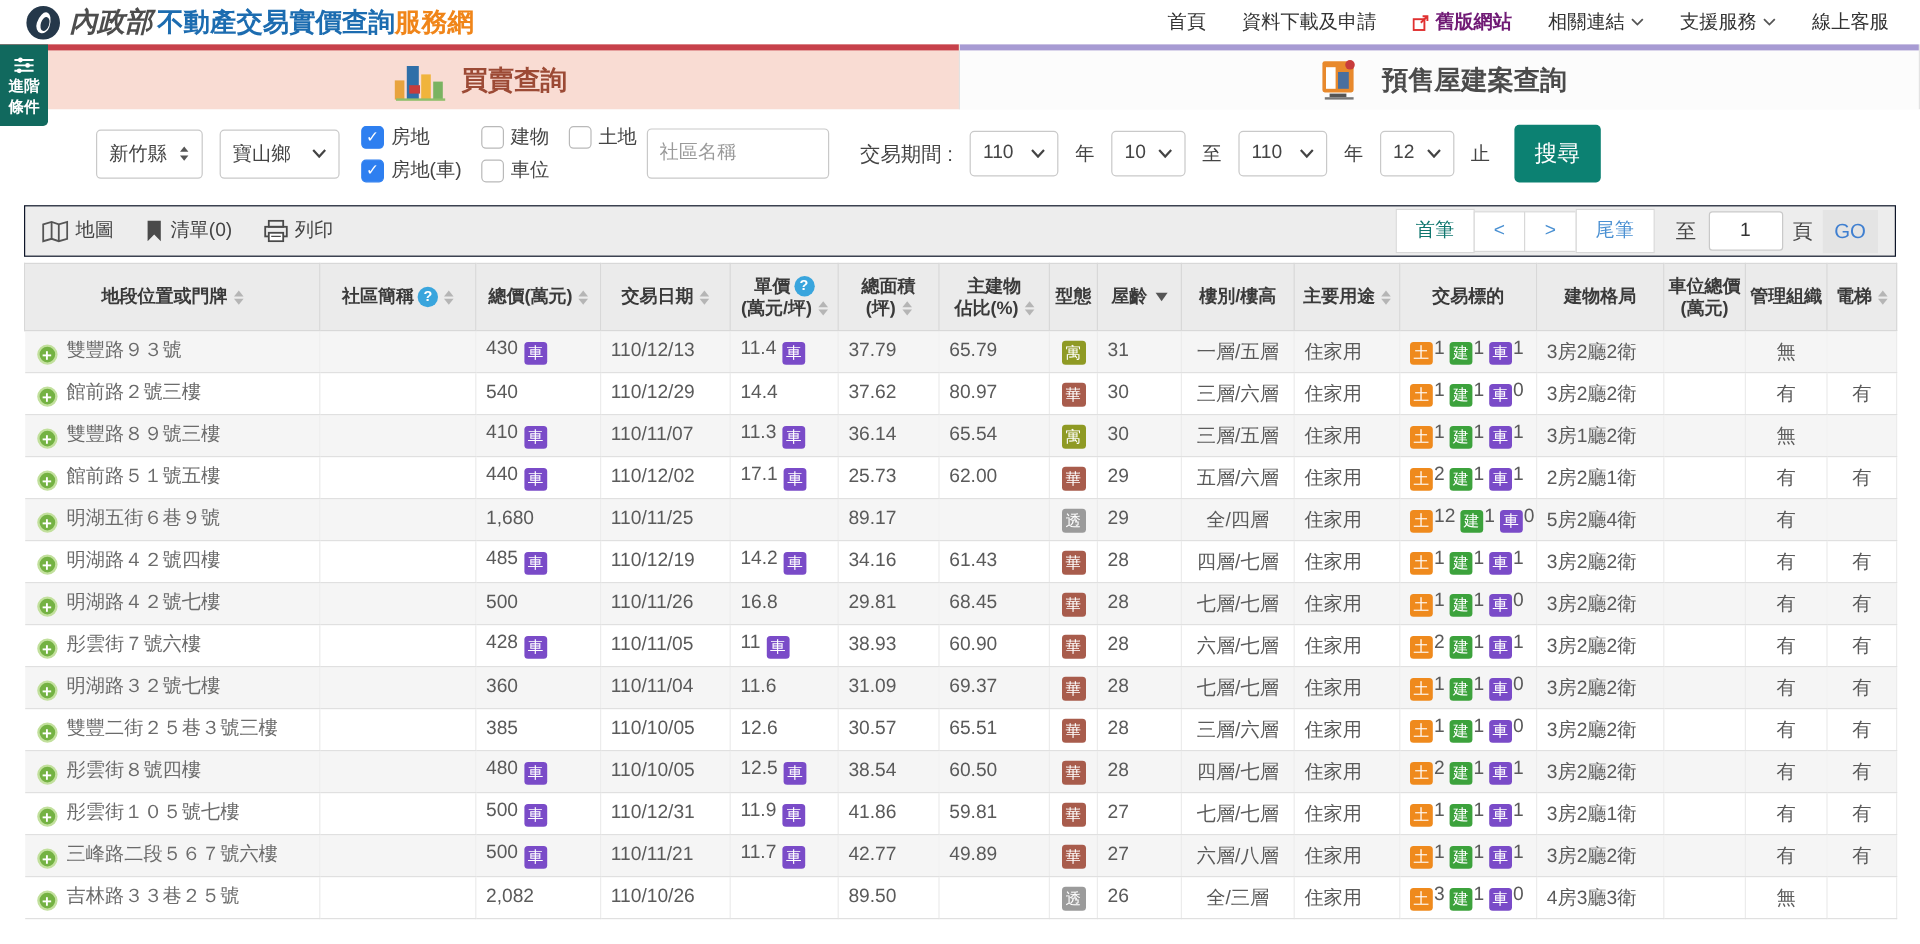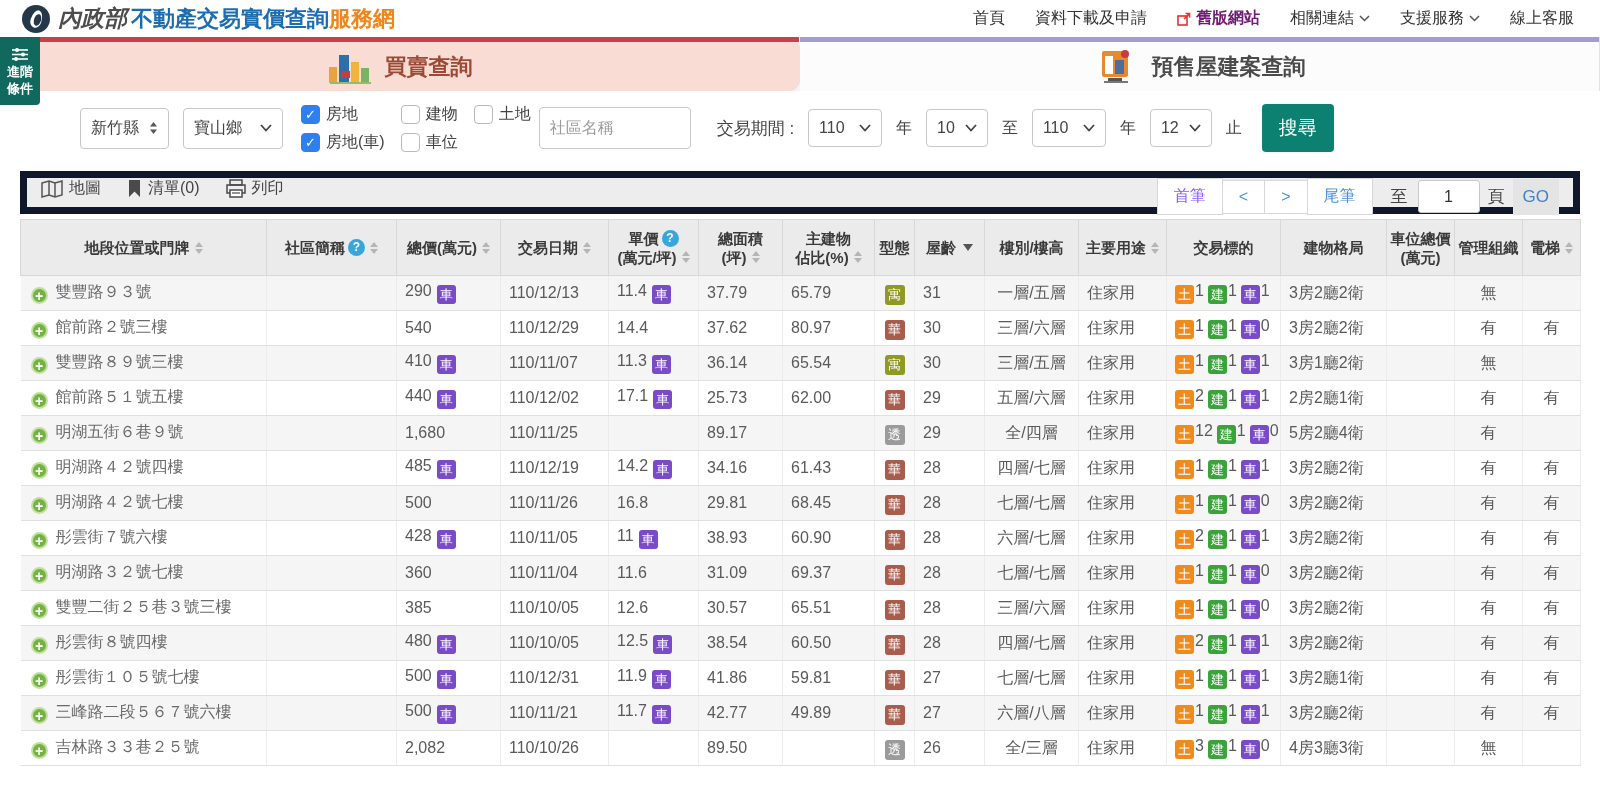--- a/index.html
+++ b/index.html
@@ -24,7 +24,7 @@
   .adv-btn { position:absolute; left:0; top:0; width:40px; height:68px; background:#11695e; color:#fff; z-index:6; display:flex; flex-direction:column; align-items:center; justify-content:center; gap:2px; font-size:13px; line-height:15px; text-align:center; cursor:pointer; border-radius:0 0 4px 0;font-weight:bold; }
   .tab { flex:1; position:relative; background:#fcfcfc; border-right:1px solid #e3e3e3; display:flex; align-items:center; justify-content:center; gap:12px; cursor:pointer; padding-top:5px; }
   .tab .strip { position:absolute; top:0; left:0; right:0; height:5px; }
-  .tab.t1 { background:#f9dcd3;border-radius:11px; }
+  .tab.t1 { background:#f9dcd3; }
   .tab.t1 .strip { background:#c7414b; }
   .tab.t2 .strip { background:#b3a27e; }
   .tab.t3 .strip { background:#76b5ad; }

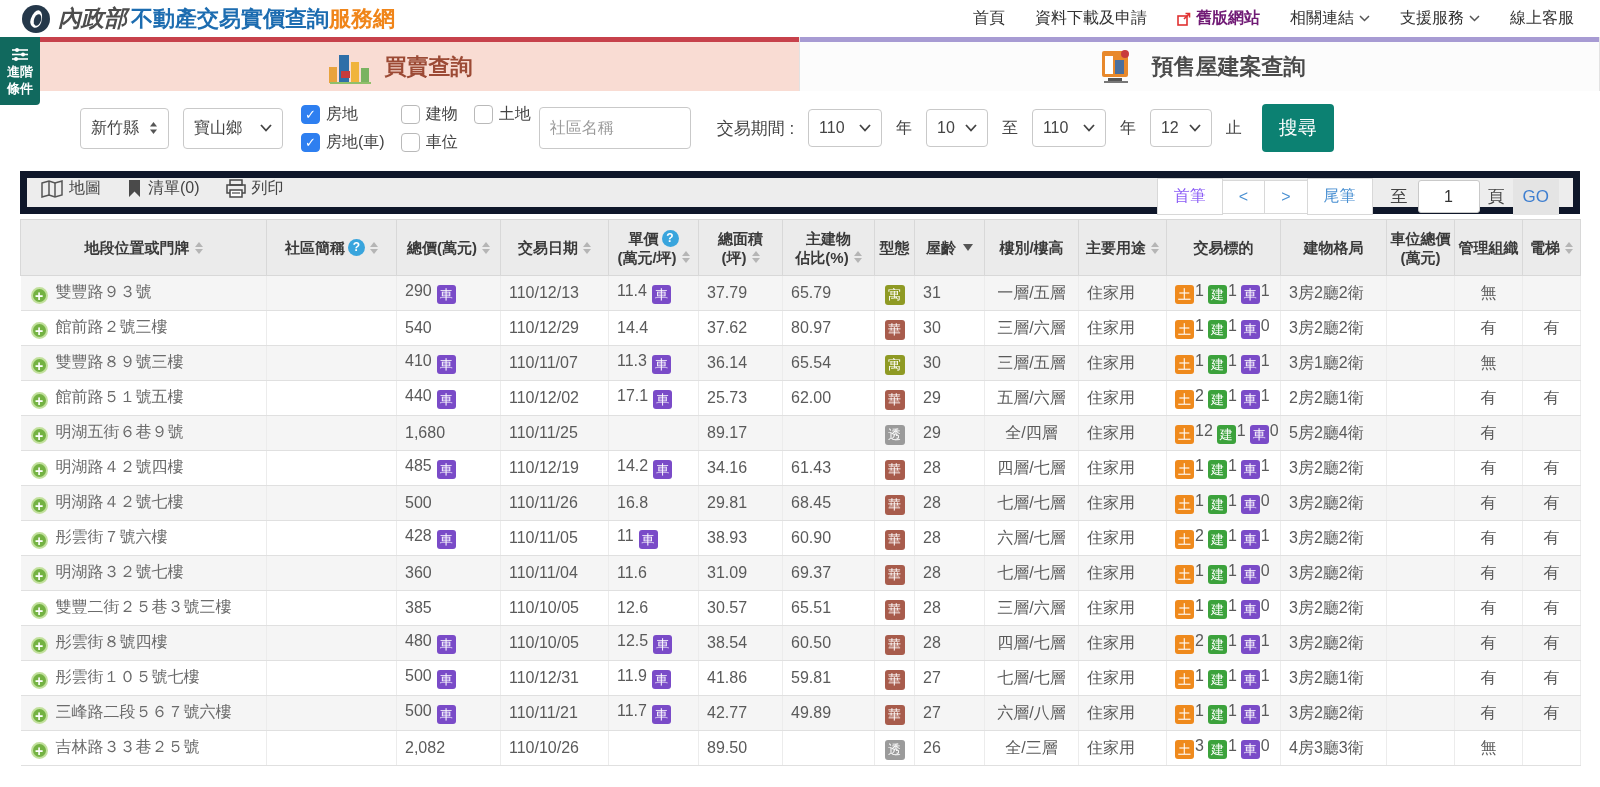--- a/index.html
+++ b/index.html
@@ -53,7 +53,7 @@
   .search-btn { background:#0c8172; color:#fff; border:none; border-radius:4px; font-size:19px; padding:11px 17px; cursor:pointer; margin-left:6px; }
 
   
-  .toolbar { margin:6px 20px 0 20px; height:43px; background:#ededed; border:7px solid #0f172a; display:flex; align-items:flex-start; padding:0 14px; }
+  .toolbar { margin:6px 20px 0 20px; height:43px; background:#ededed; border:1px solid #0f172a; display:flex; align-items:center; padding:0 14px; }
   .tool { display:flex; align-items:center; gap:6px; font-size:16px; color:#444; margin-right:26px; cursor:pointer; }
   .pager { margin-left:auto; display:flex; align-items:center; }
   .pbtn { background:#fff; border:1px solid #d8d8d8; padding:7px 16px; font-size:16px; cursor:pointer; margin-left:-1px; }

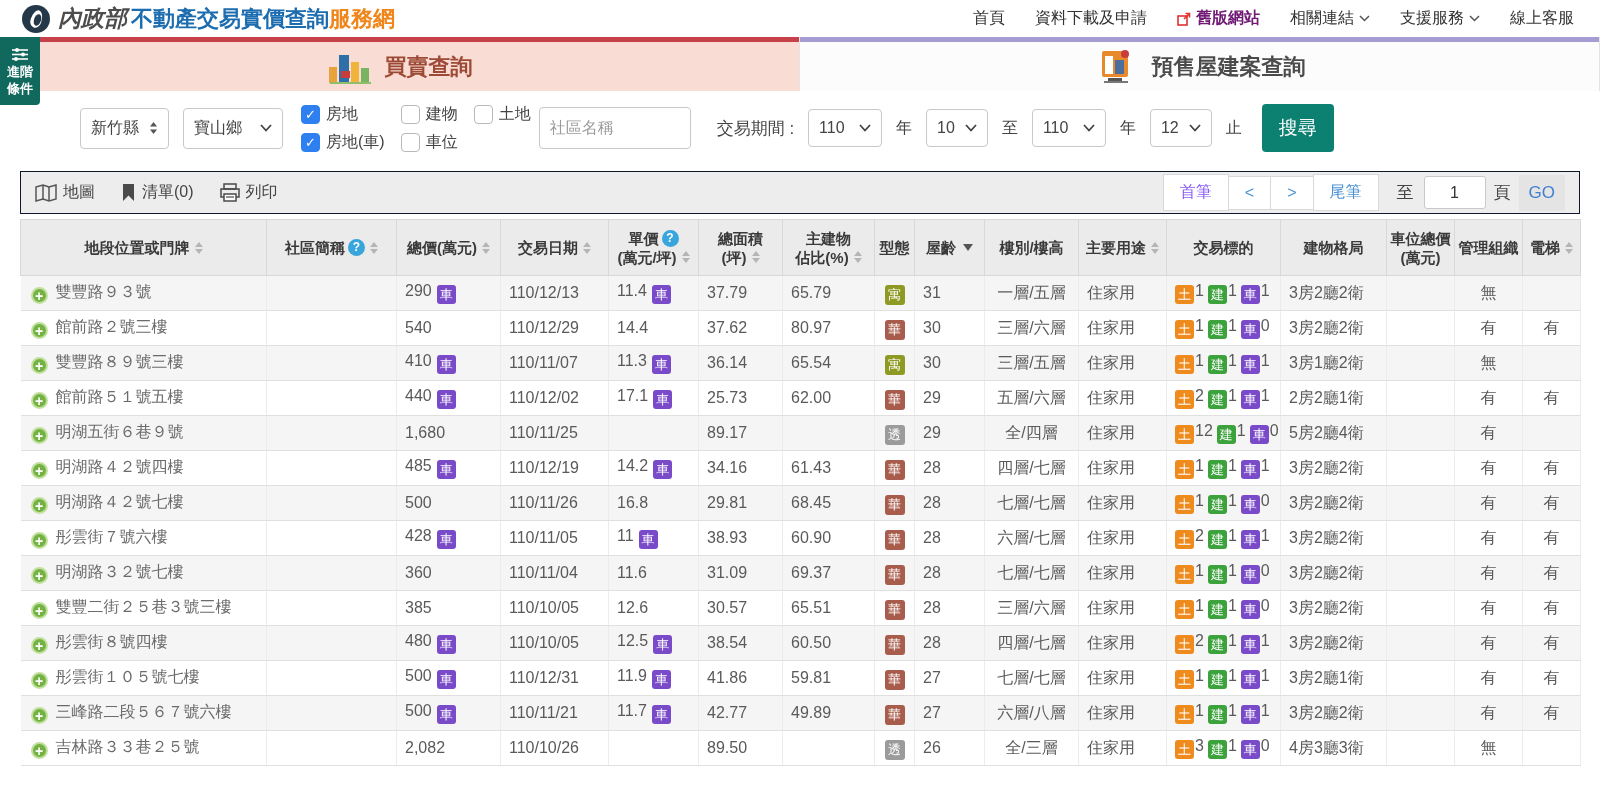--- a/index.html
+++ b/index.html
@@ -57,7 +57,7 @@
   .tool { display:flex; align-items:center; gap:6px; font-size:16px; color:#444; margin-right:26px; cursor:pointer; }
   .pager { margin-left:auto; display:flex; align-items:center; }
   .pbtn { background:#fff; border:1px solid #d8d8d8; padding:7px 16px; font-size:16px; cursor:pointer; margin-left:-1px; }
-  .pbtn.gray { color:#8b5cf6; }
+  .pbtn.gray { color:#0f766e; }
   .pbtn.blue { color:#4a90d2; }
   .pager .to-lbl { font-size:17px; color:#444; margin:0 10px 0 18px; }
   .page-input { width:62px; height:33px; border:1px solid #c9c9c9; border-radius:3px; text-align:center; font-size:16px; color:#333; }

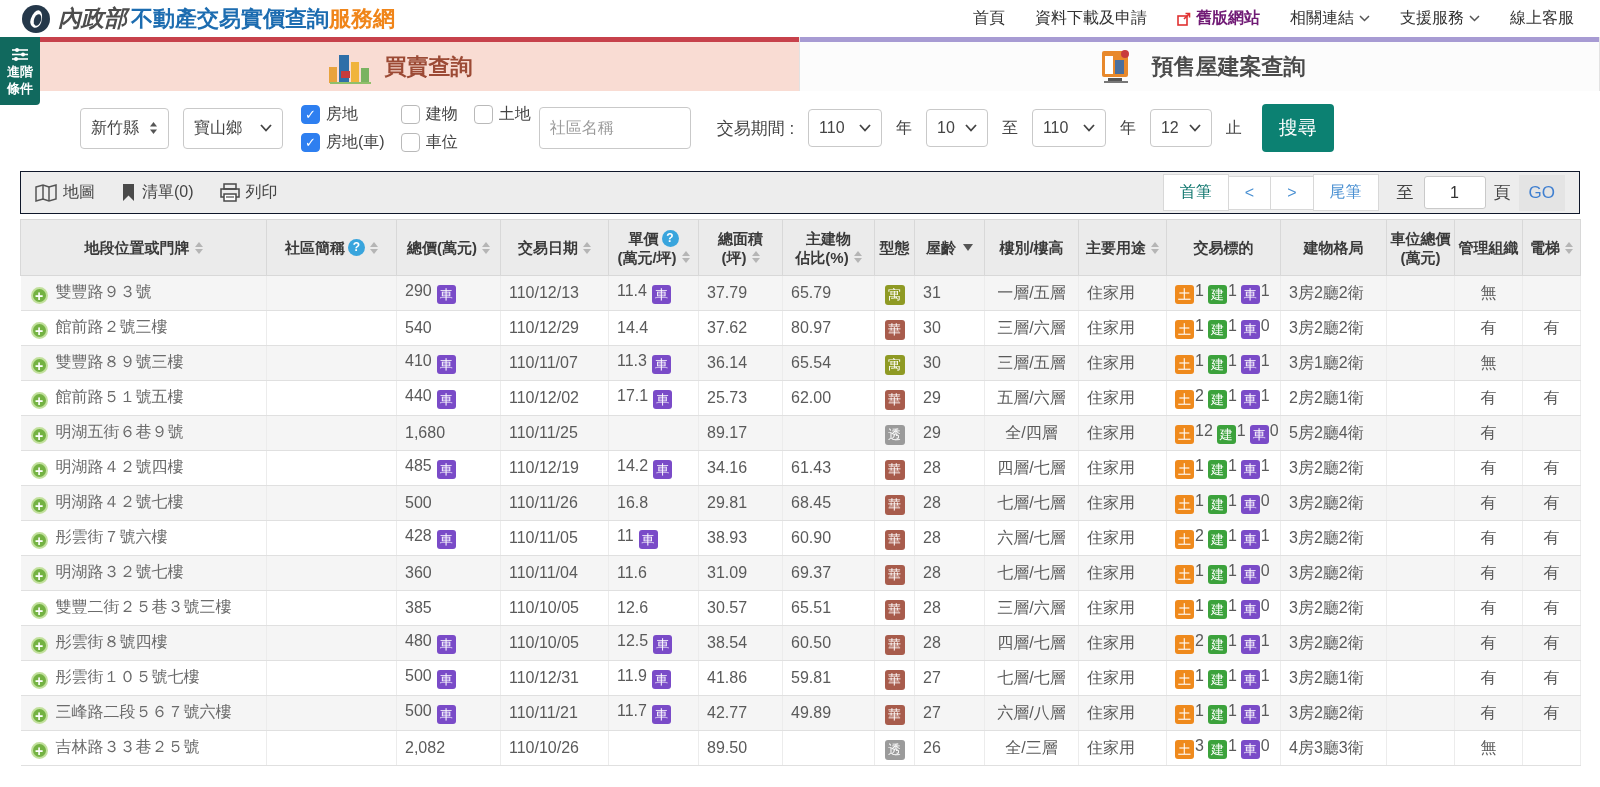--- a/index.html
+++ b/index.html
@@ -390,7 +390,7 @@
       <tr>
     <td class="c-addr"><span class="plus">+</span><a class="addr">雙豐路９３號</a></td>
     <td></td>
-    <td><span>290</span><span class="badge b-car">車</span></td>
+    <td><span>430</span><span class="badge b-car">車</span></td>
     <td>110/12/13</td>
     <td><span>11.4</span><span class="badge b-car">車</span></td>
     <td>37.79</td>

